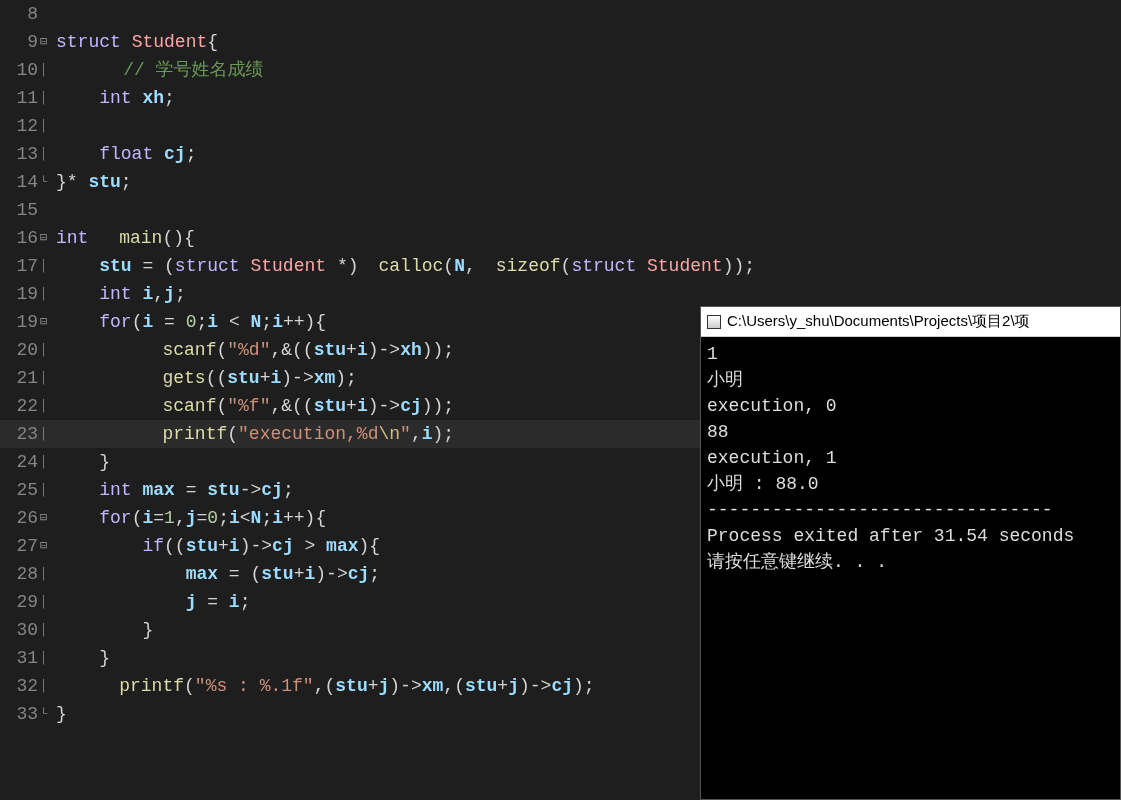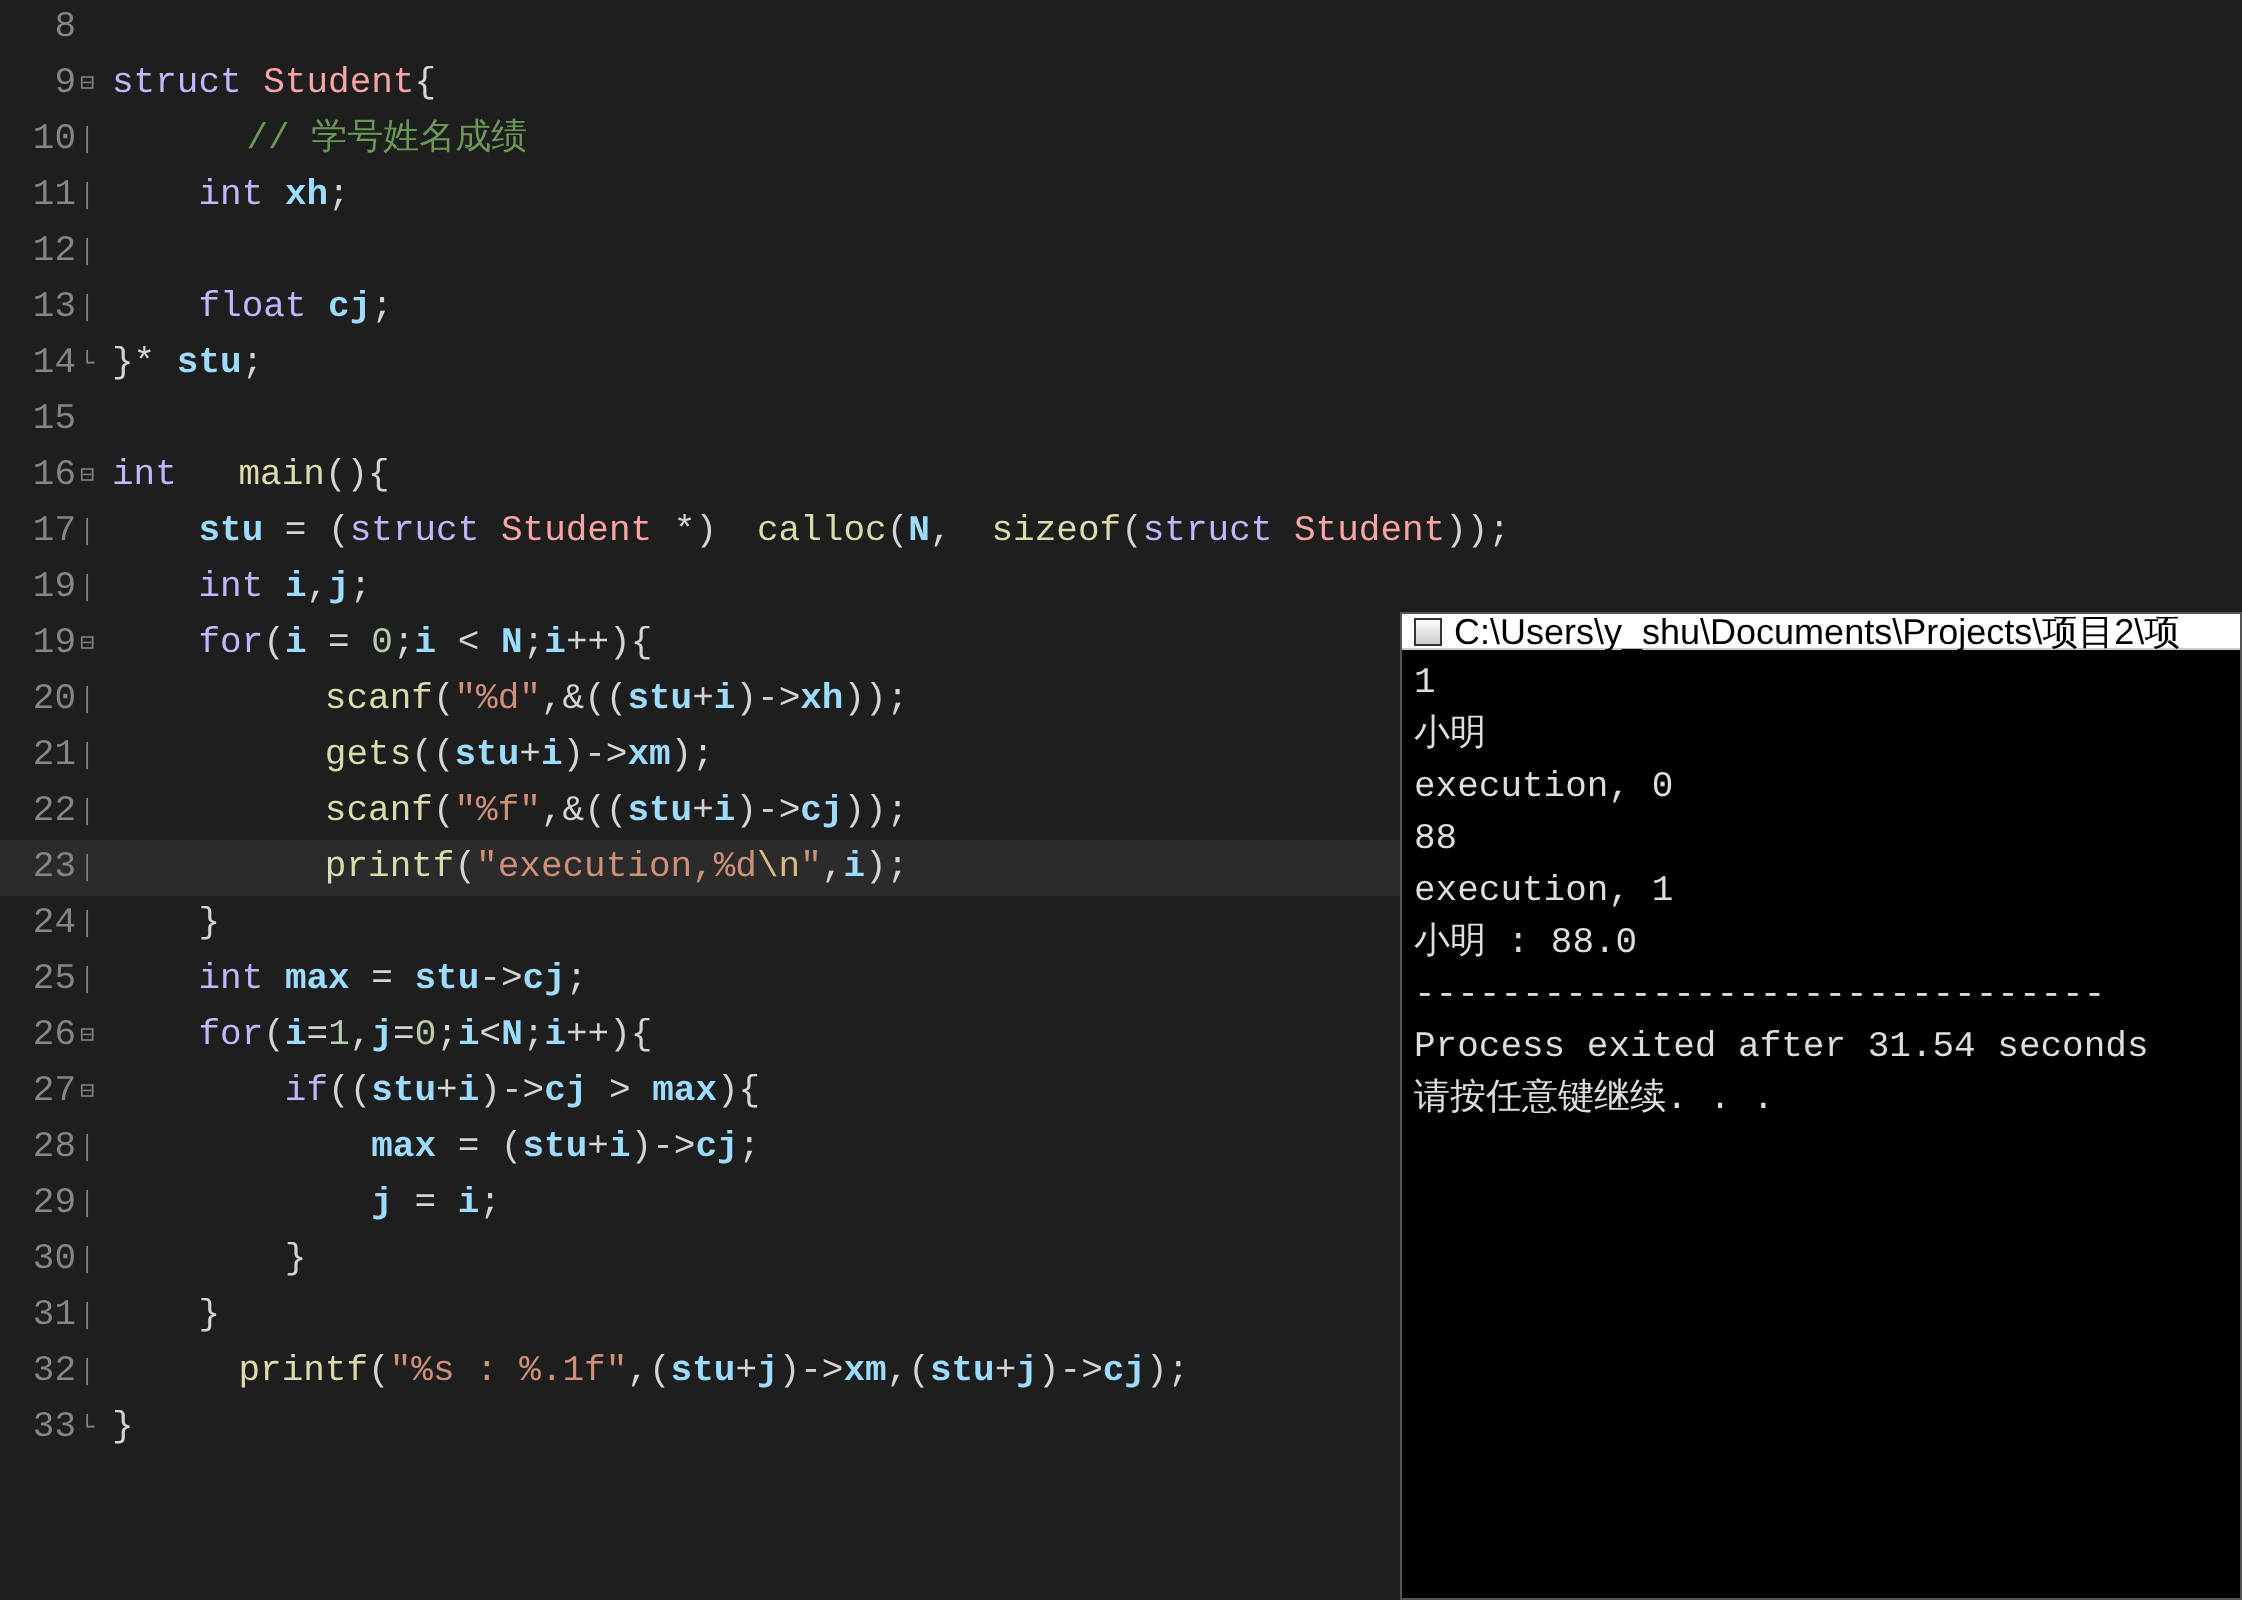--- a/index.html
+++ b/index.html
@@ -63,11 +63,11 @@
   .titlebar {
     display: flex;
     align-items: center;
-    height: 18px;
+    height: 30px;
     background: #fff;
     border-bottom: 1px solid #ccc;
     font-family: "Segoe UI", Tahoma, sans-serif;
-    font-size: 18px;
+    font-size: 15px;
     color: #000;
     padding: 0 6px;
     gap: 6px;

